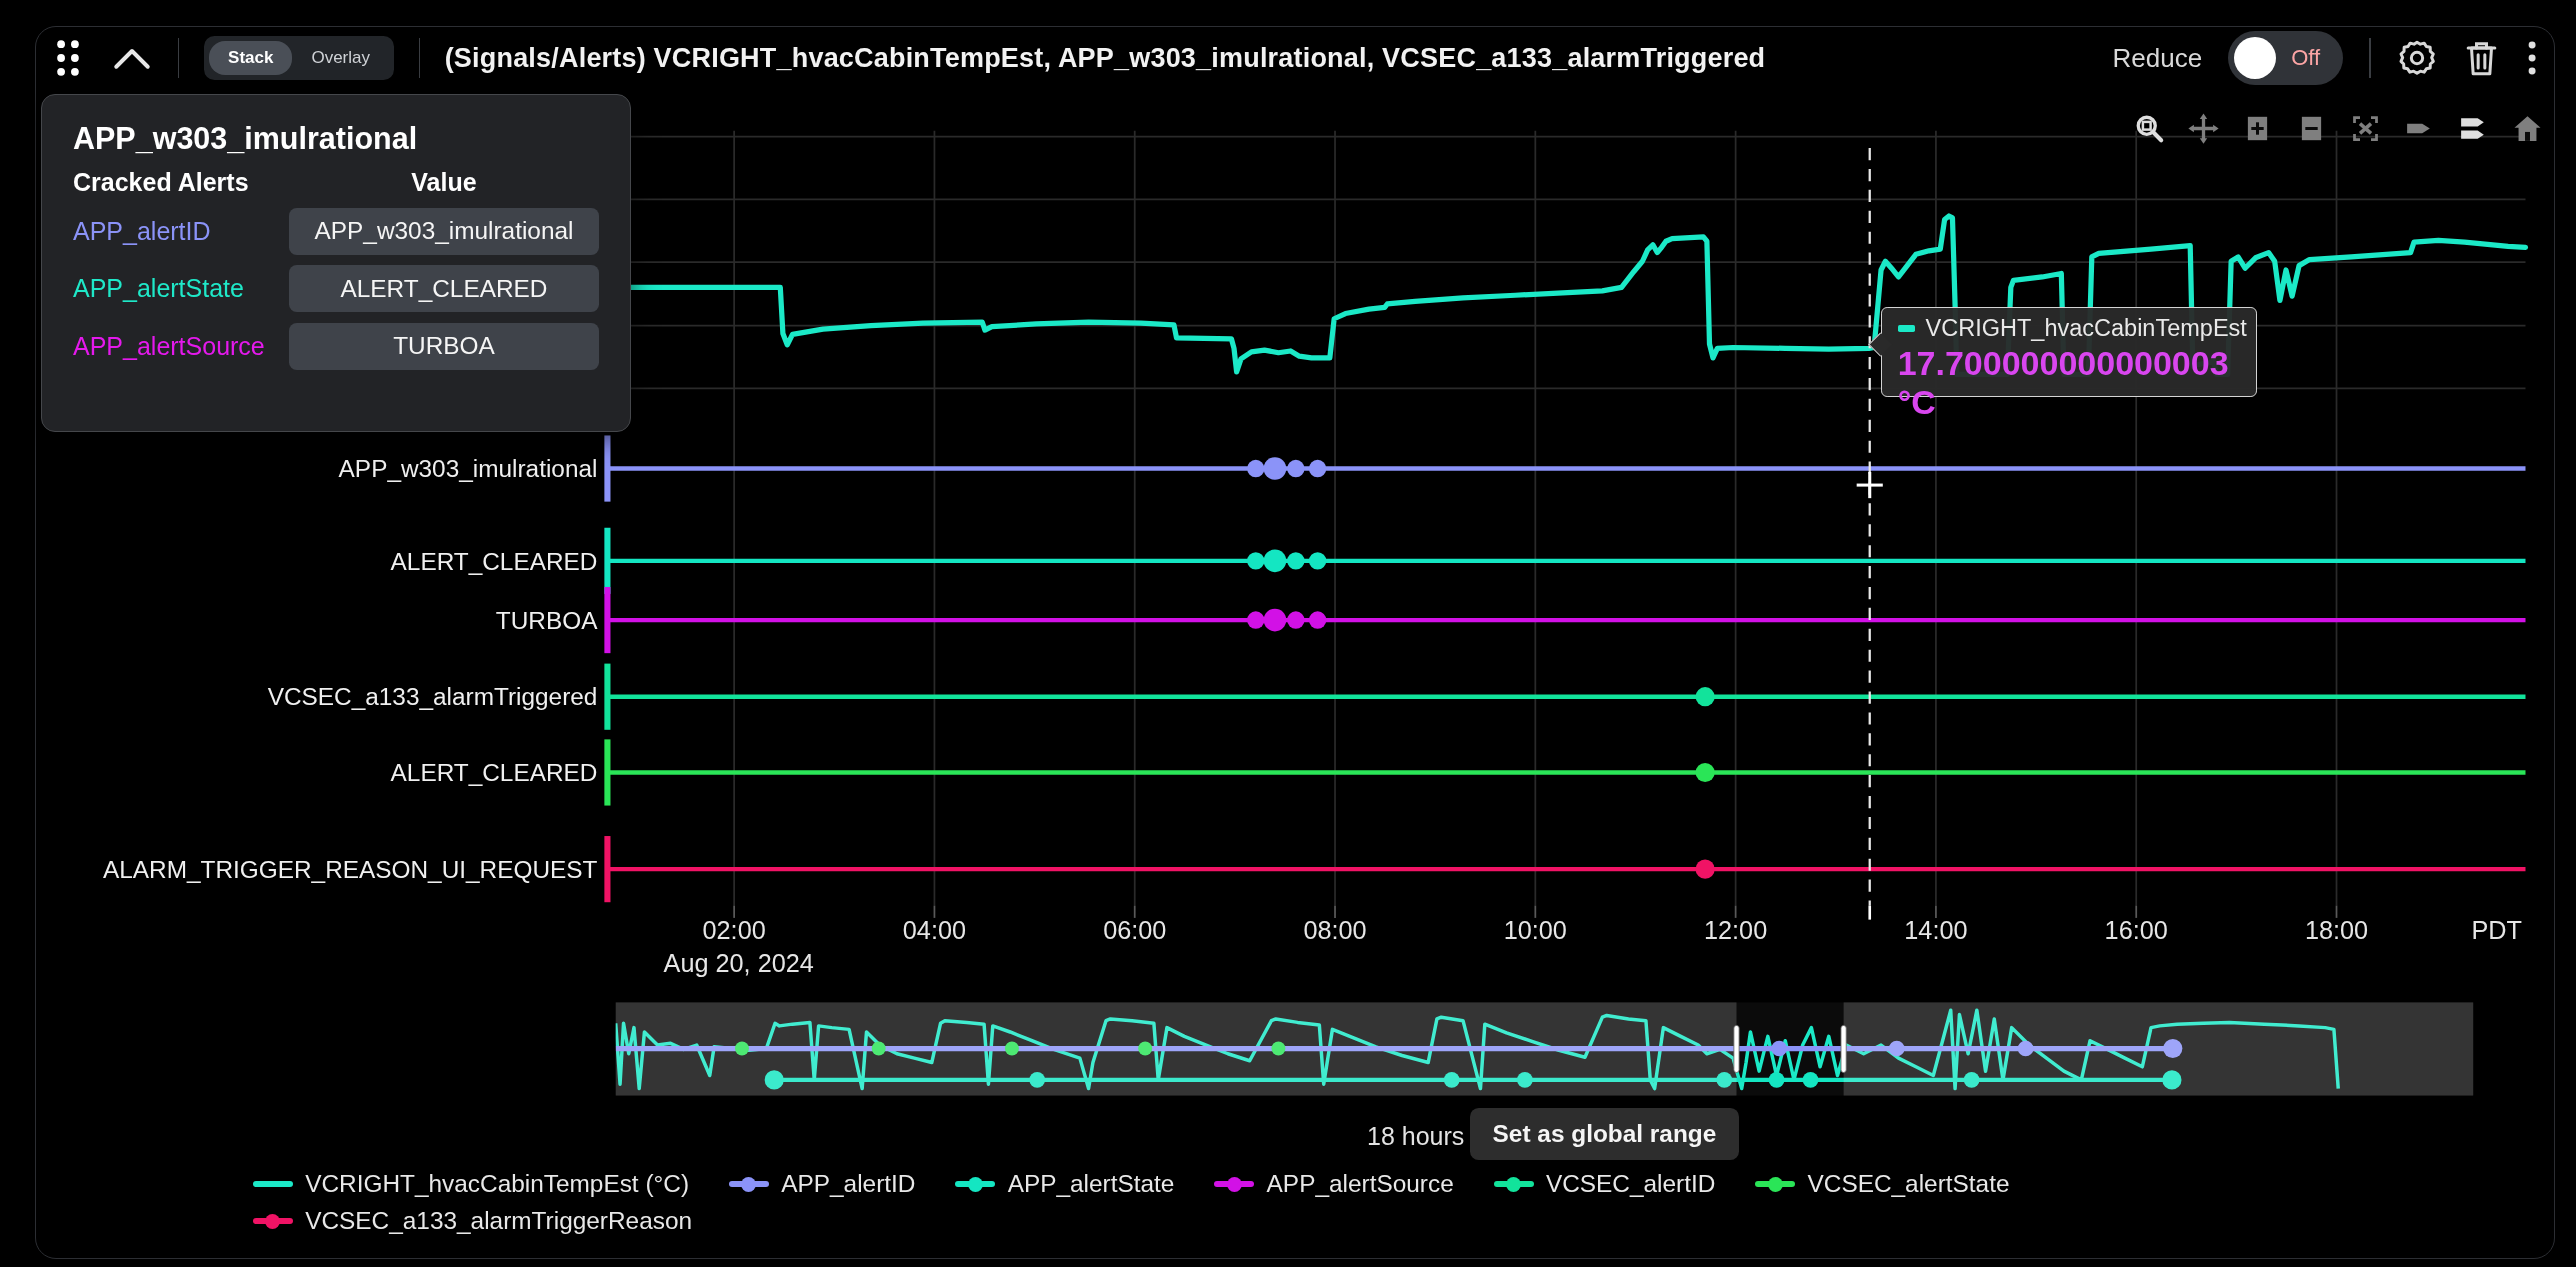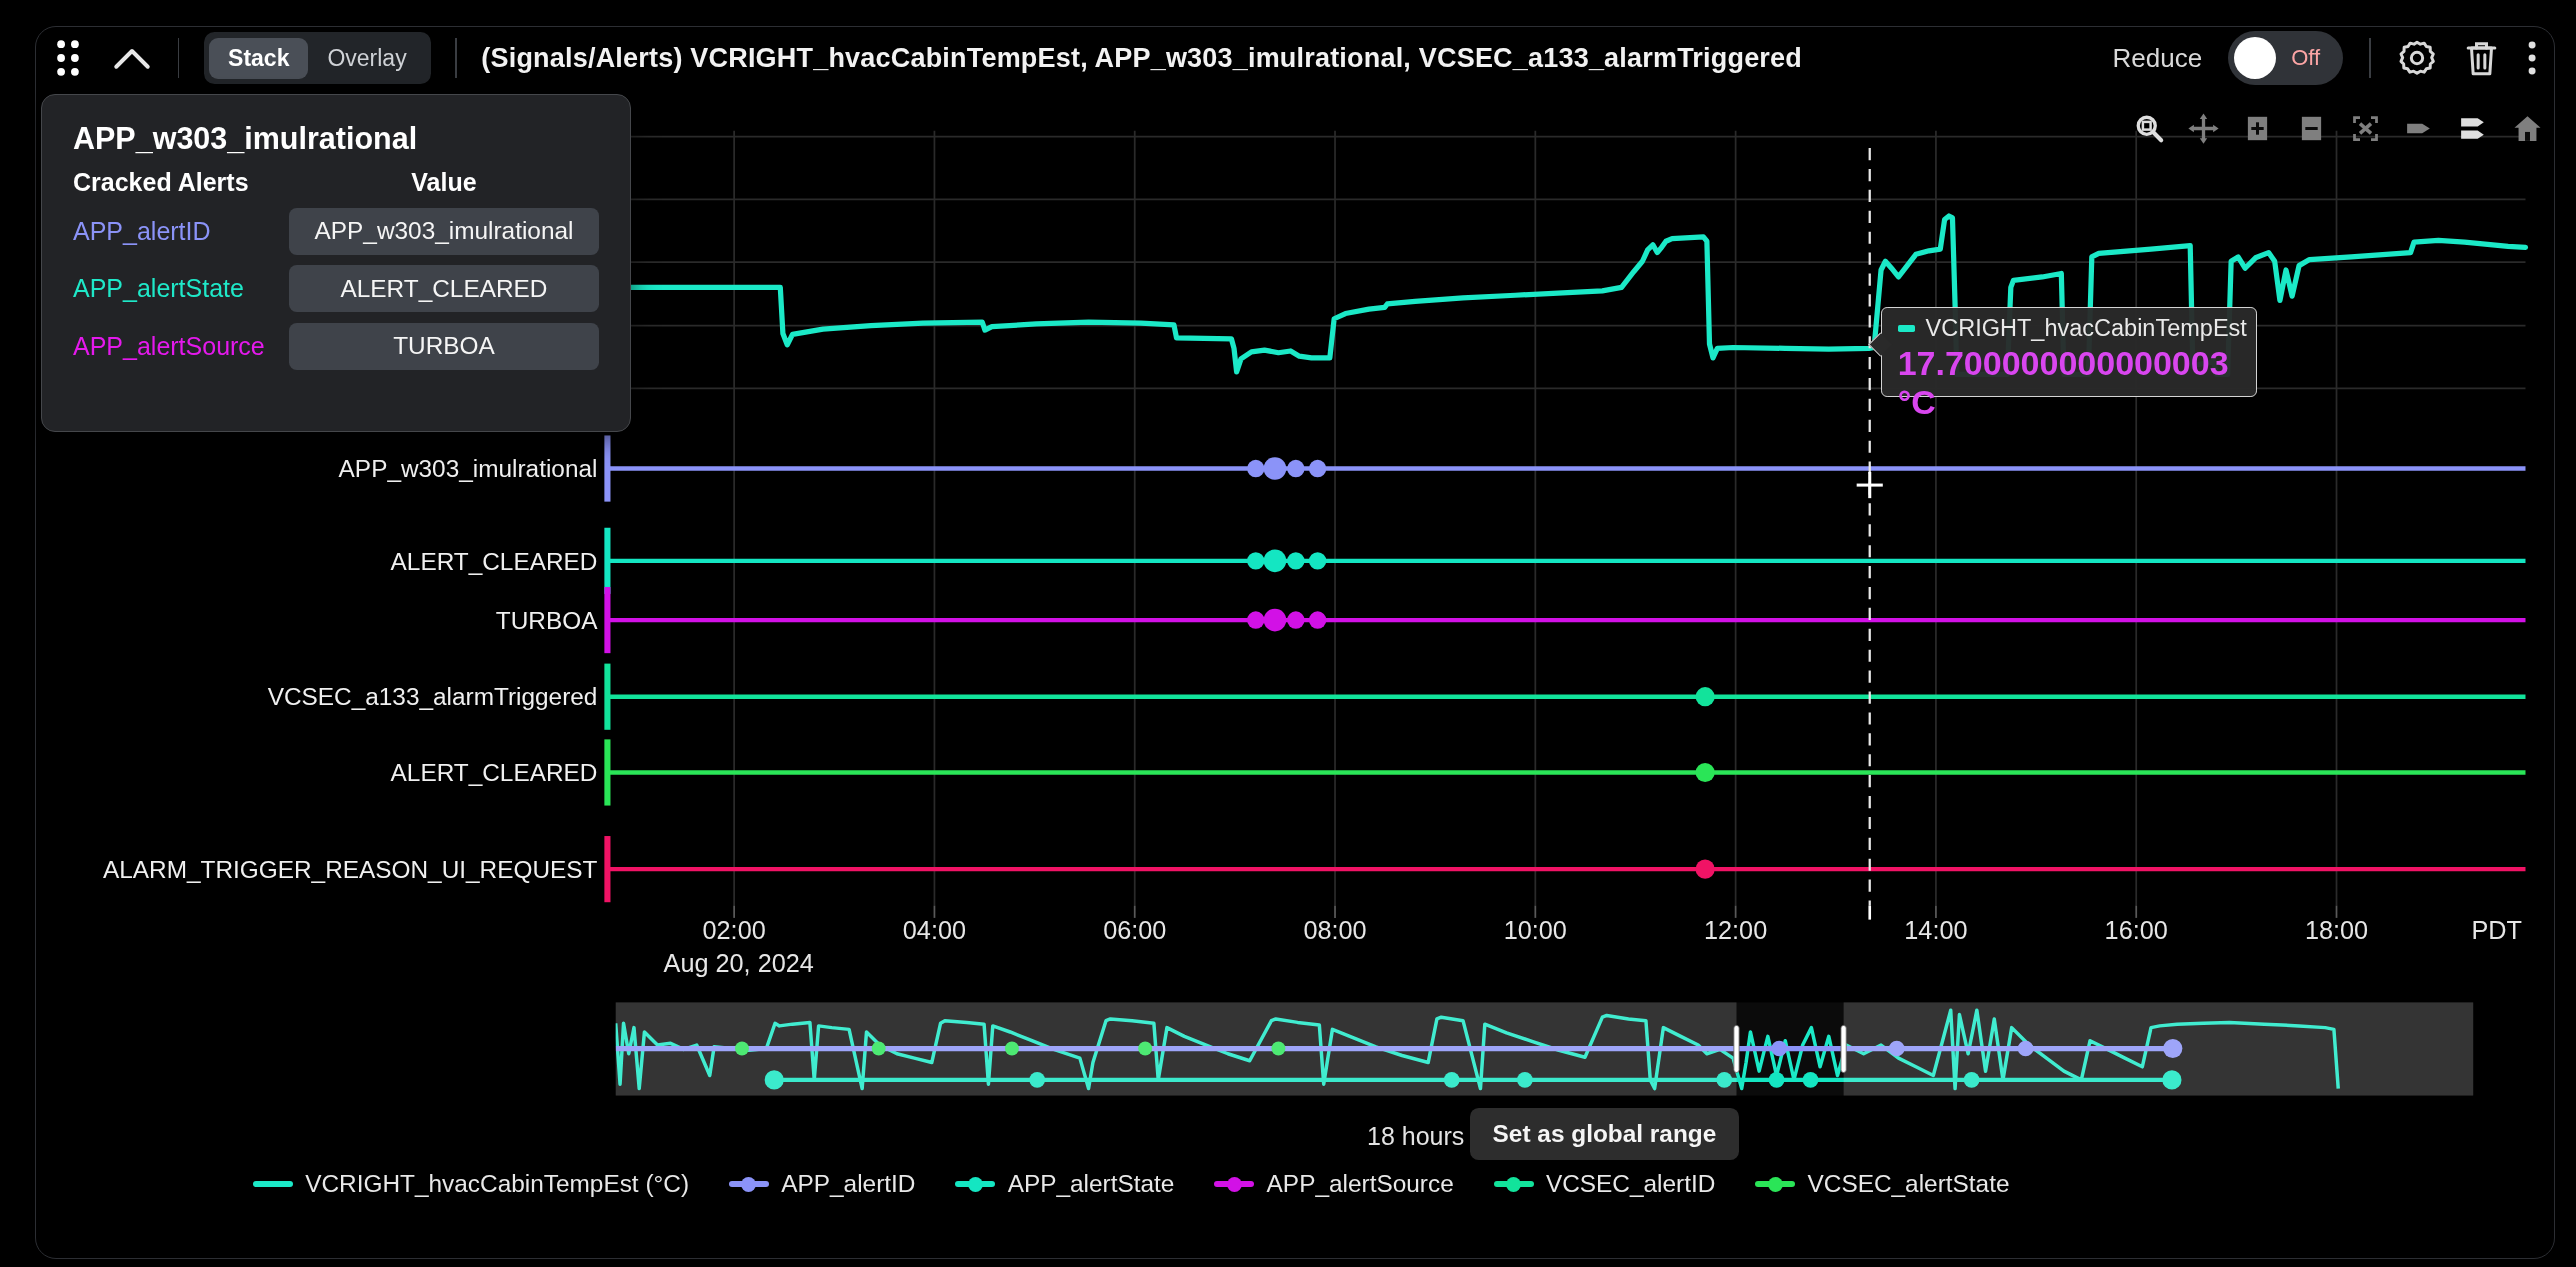--- a/index.html
+++ b/index.html
@@ -12,7 +12,7 @@
   .tb-right{position:absolute;right:38px;top:30px;height:56px;display:flex;align-items:center;gap:26px;z-index:30;}
   .vdiv{width:1.7px;height:40px;background:#3a3d42;}
   .seg{display:flex;align-items:center;background:#222529;border-radius:10.5px;padding:5.2px;}
-  .seg .chip{font-size:23px;padding:7px 19px;border-radius:9px;color:#cfd2d6;cursor:pointer;}
+  .seg .chip{font-size:17px;padding:7px 19px;border-radius:16px;color:#cfd2d6;cursor:pointer;}
   .seg .chip.active{background:#4a4f57;color:#fff;font-weight:bold;}
   .wtitle{font-size:27px;font-weight:600;color:#f2f2f2;letter-spacing:0.2px;white-space:nowrap;}
   .reduce-label{font-size:26px;color:#d9d9d9;}

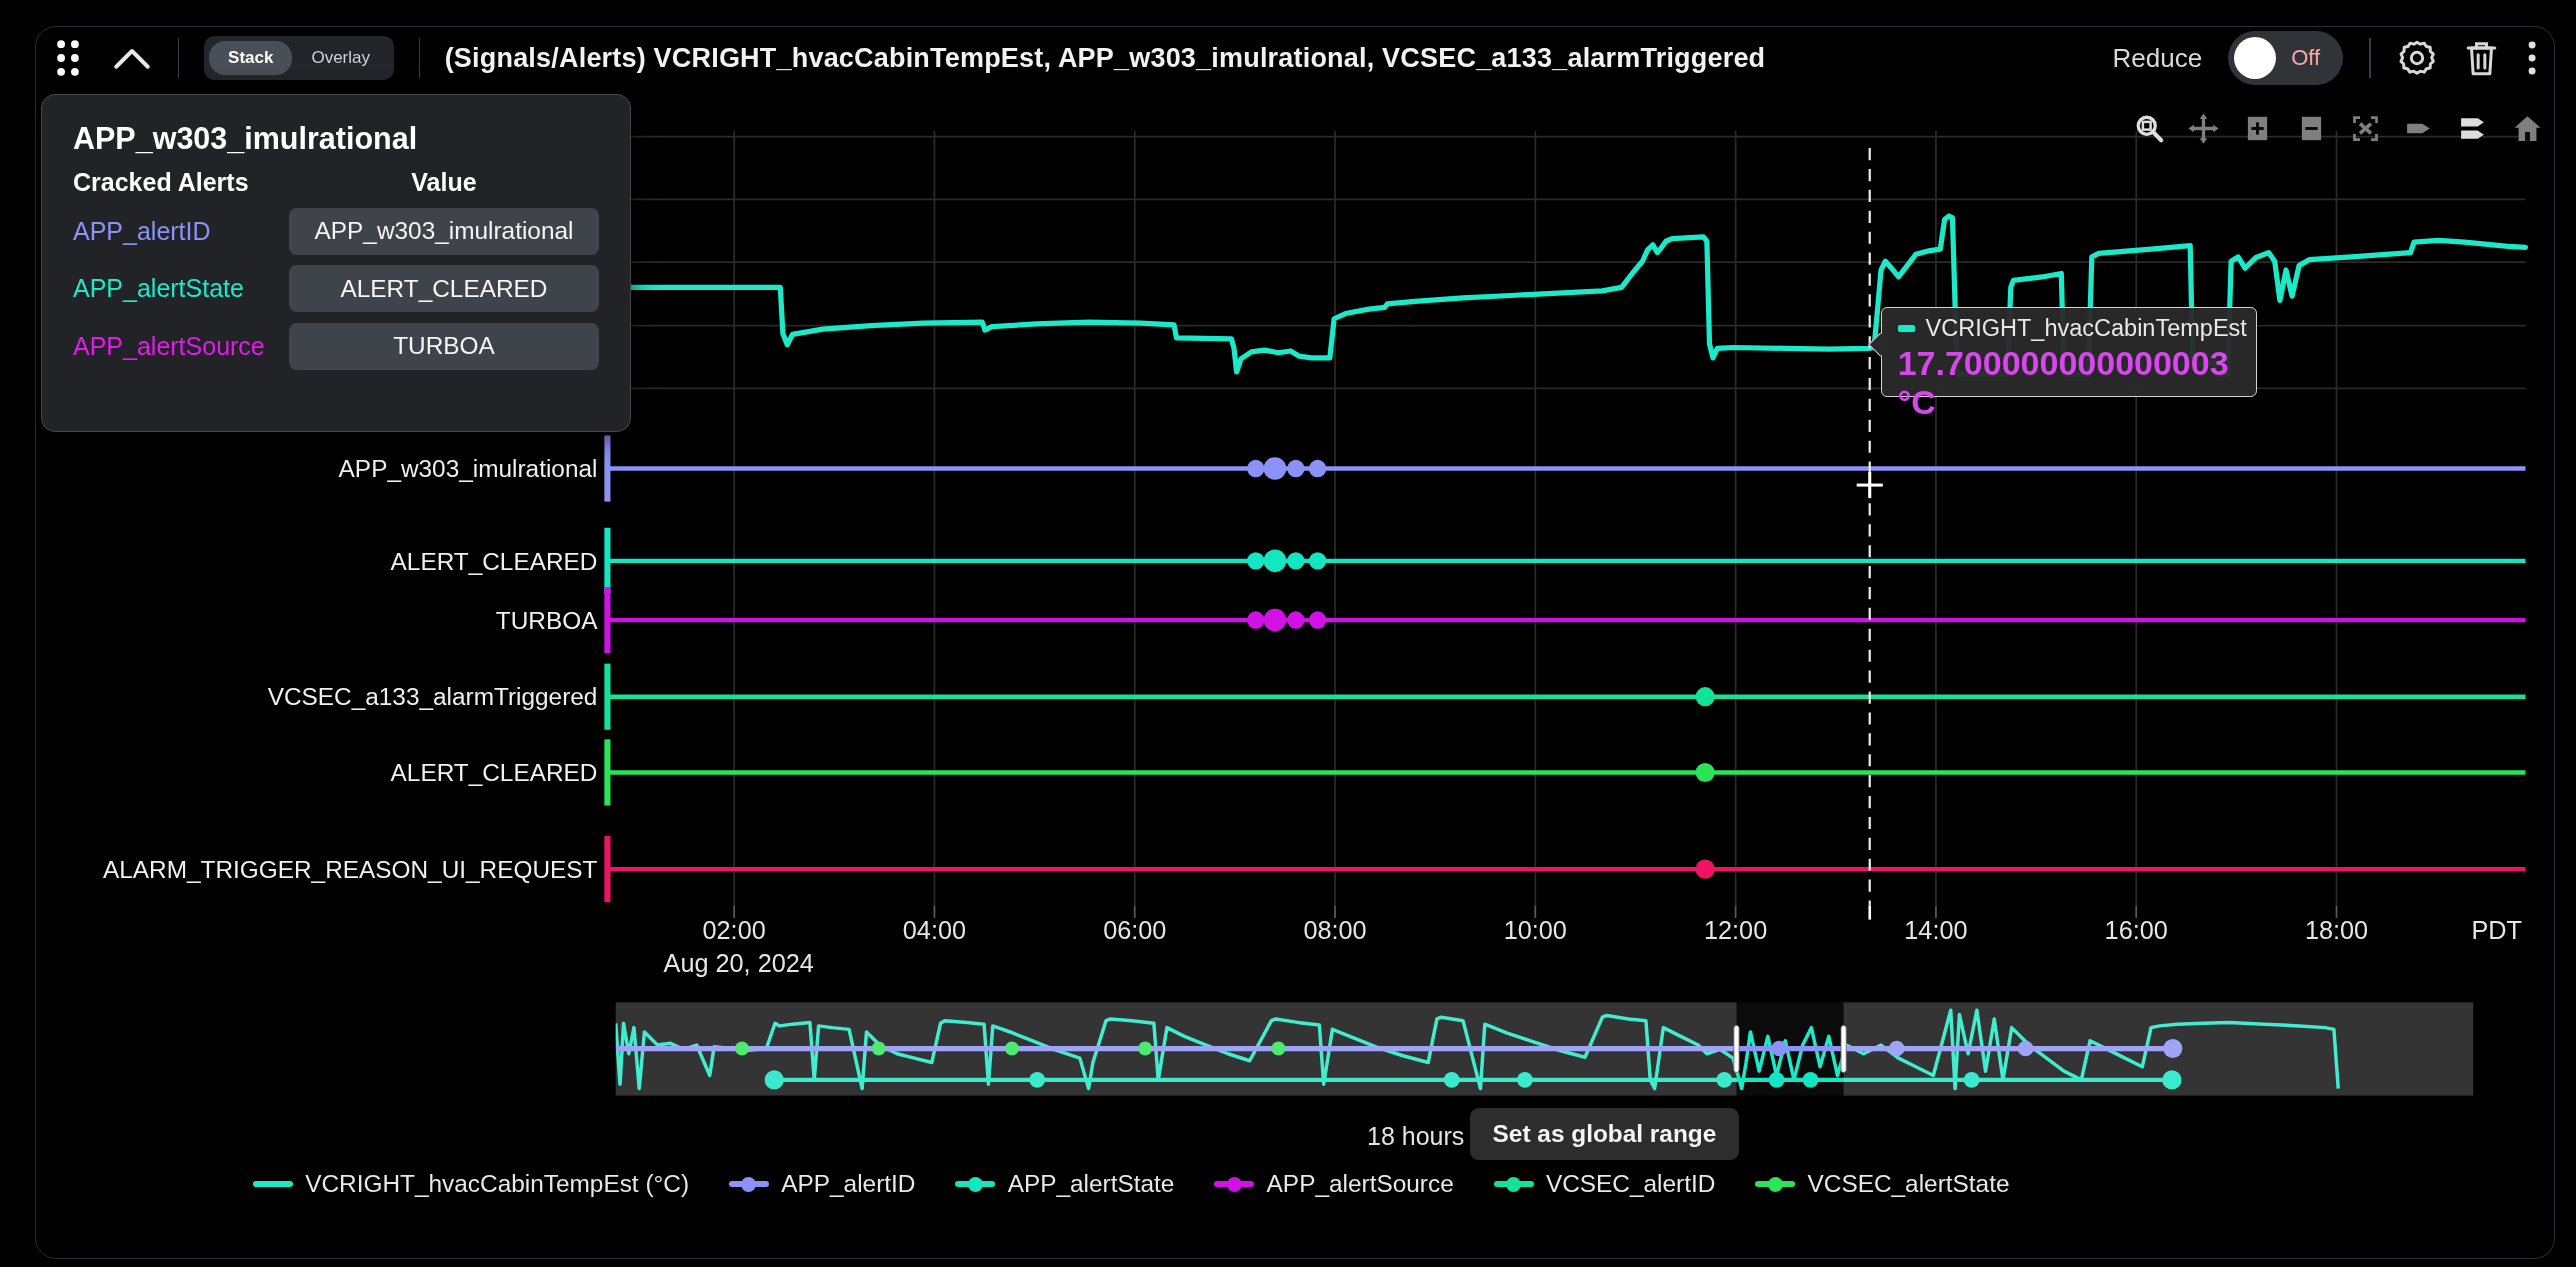--- a/index.html
+++ b/index.html
@@ -371,6 +371,14 @@
           <span class="ltxt">VCSEC_alertState</span>
         </div>
       </div>
+      <div class="lrow">
+        <div class="litem">
+          <span class="lsw" style="background: rgb(240, 19, 101);">
+            <span class="ldot" style="background: rgb(240, 19, 101);"></span>
+          </span>
+          <span class="ltxt">VCSEC_a133_alarmTriggerReason</span>
+        </div>
+      </div>
     </div>
 </div>
 

